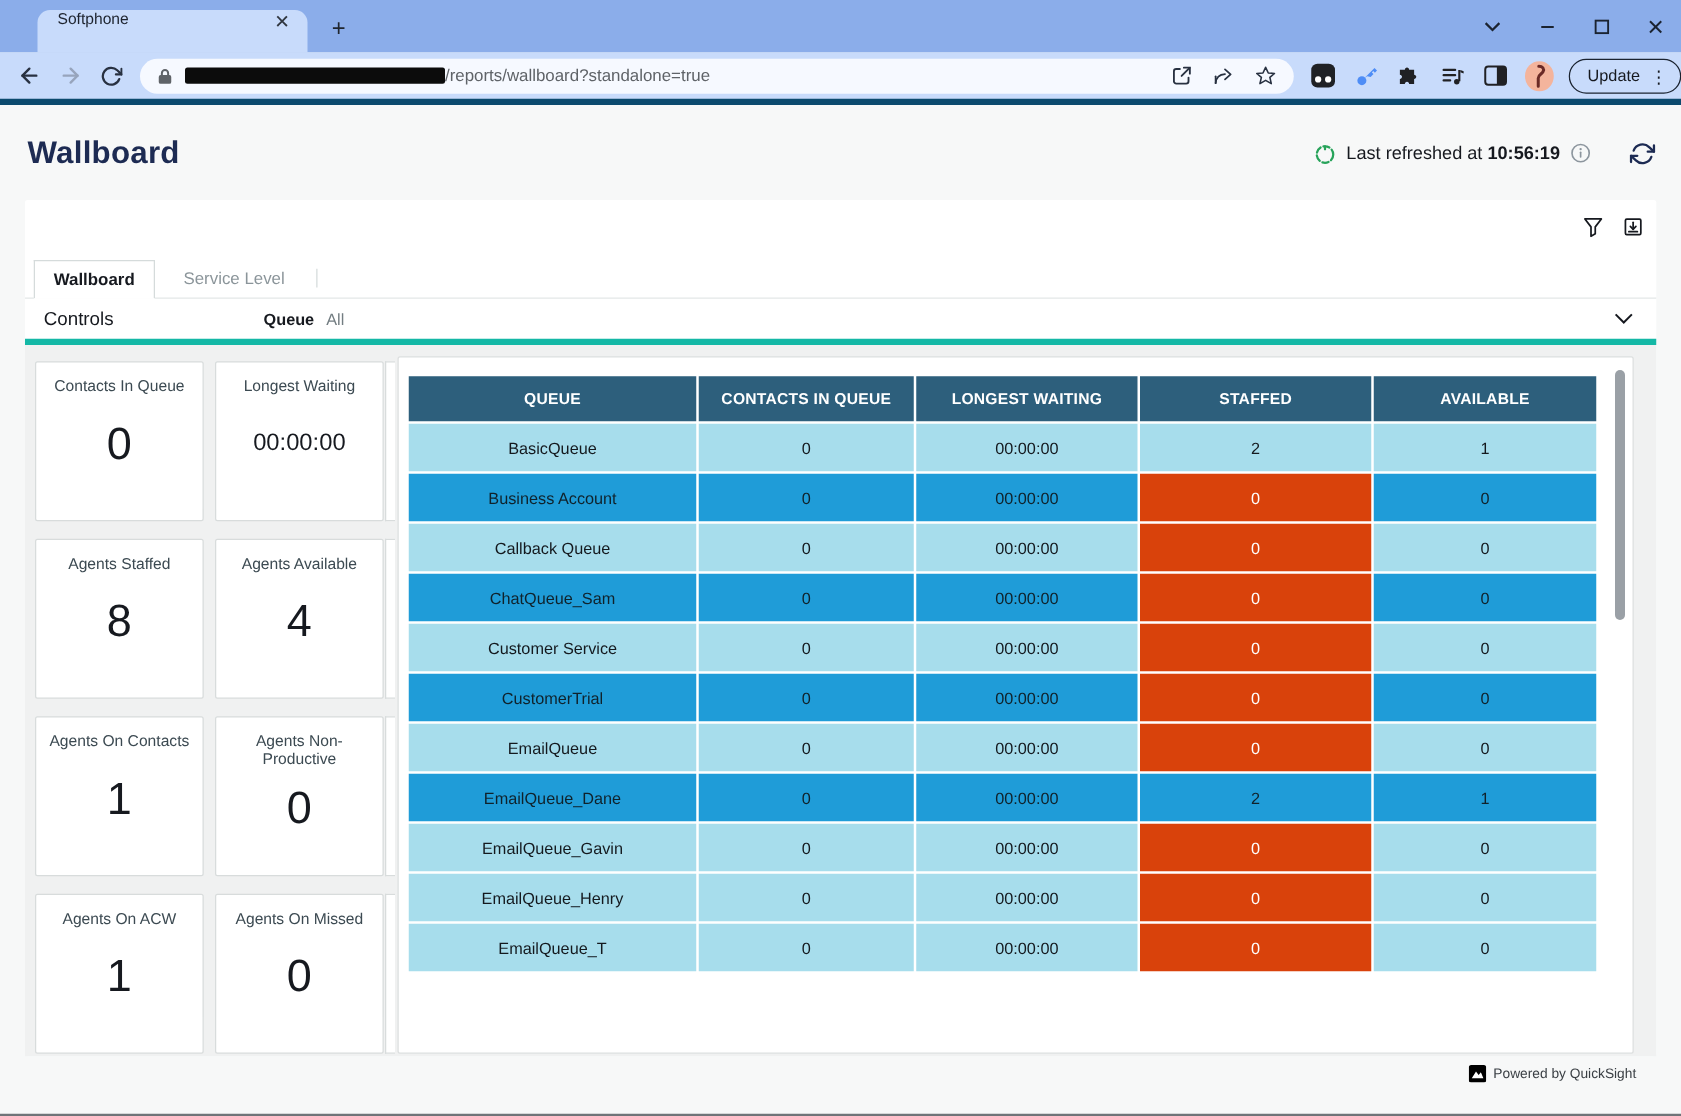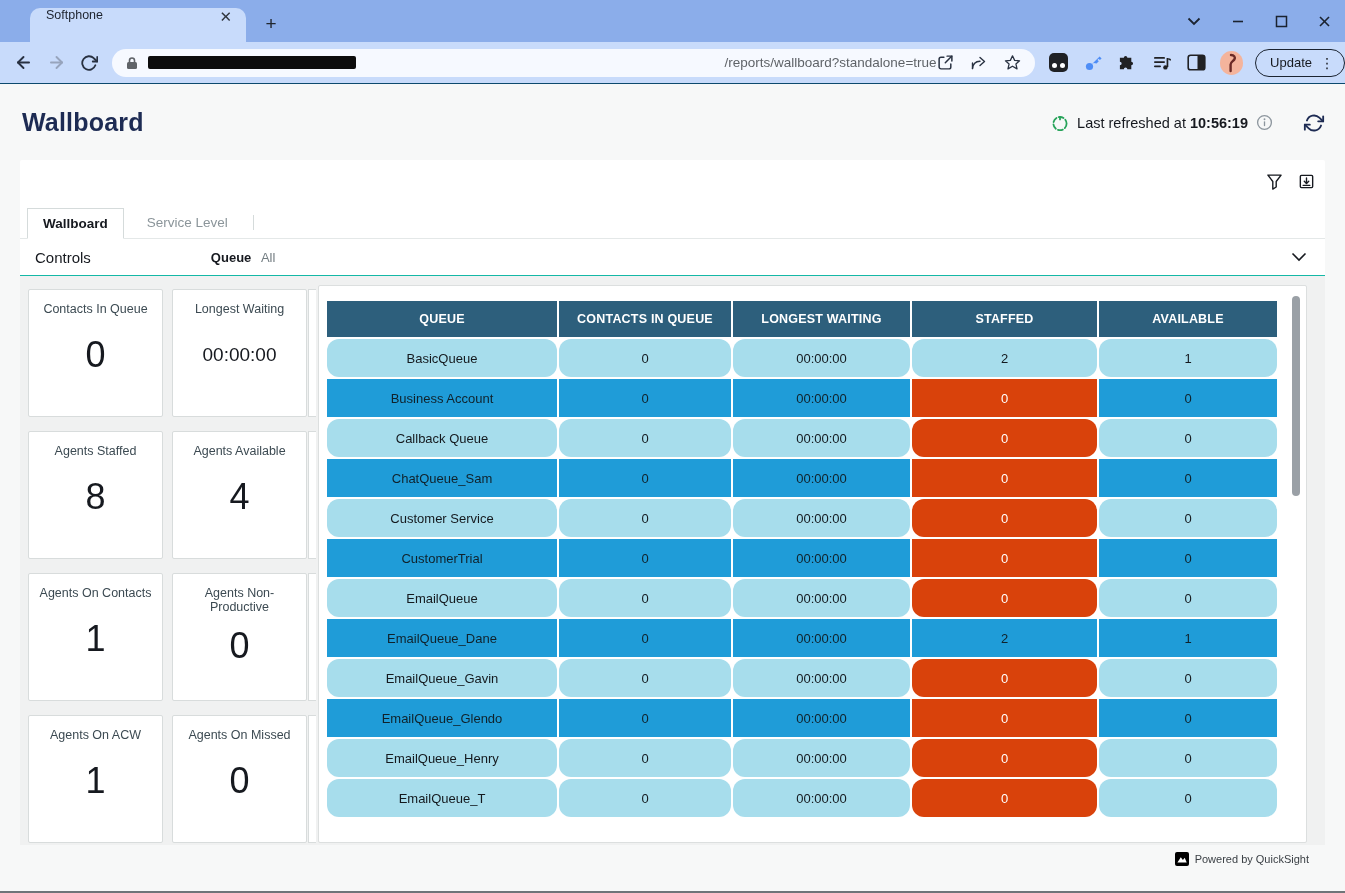--- a/index.html
+++ b/index.html
@@ -19,7 +19,7 @@
   .win-controls svg { display:block; }
 
   .toolbar { position:absolute; top:42px; left:0; width:100%; height:42px; background:#c8dbfb;
-    display:flex; align-items:center; border-bottom:1px solid #0c4a6e;text-align:right; }
+    display:flex; align-items:center; border-bottom:5px solid #0c4a6e; }
   .nav-ic { margin-left:14px; display:flex; align-items:center; }
   .urlbar { margin-left:14px; width:940px; height:28px; background:#f6f9ff; border-radius:14px;
     display:flex; align-items:center; padding:0 10px 0 14px; }

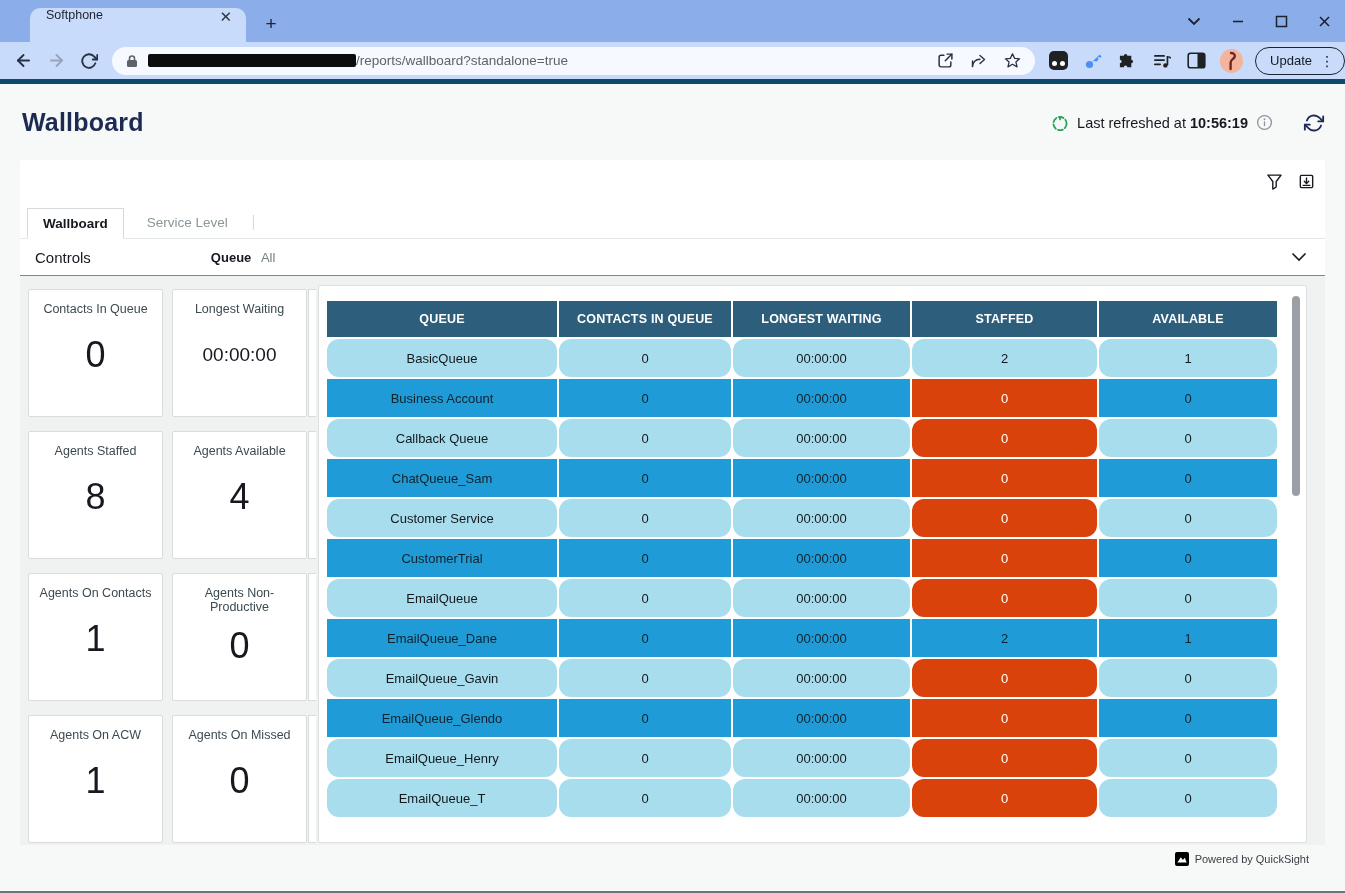--- a/index.html
+++ b/index.html
@@ -56,7 +56,7 @@
   .sheet-tab.inactive { color:#8b959a; margin-left:8px; }
   .tab-divider { width:1px; height:15px; background:#d5dbdb; margin:0 0 8px 10px; }
   .controls-row { position:absolute; top:79px; left:0; width:100%; height:37px; display:flex; align-items:center;
-    border-bottom:1px solid #14b8a6; }
+    border-bottom:5px solid #14b8a6; }
   .controls-title { margin-left:15px; font-size:15px; color:#16191f; }
   .control-filter { margin-left:120px; font-size:13px; }
   .control-filter .fname { font-weight:700; color:#16191f; }

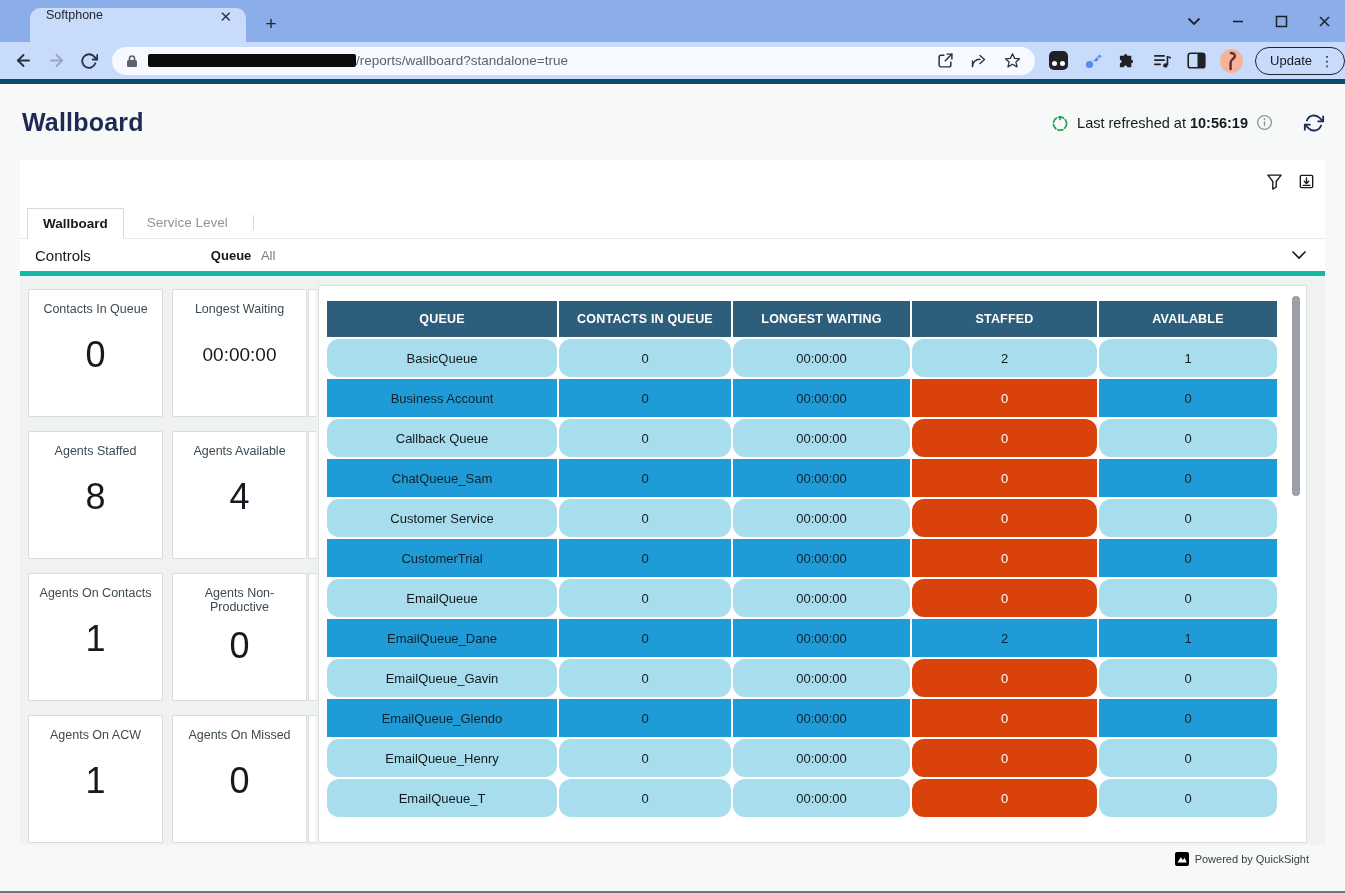--- a/index.html
+++ b/index.html
@@ -82,7 +82,7 @@
   .queue-table th { background:var(--table-header-bg,#2d5f7c); color:#fff; font-size:12.5px; font-weight:700;
     height:36px; text-align:center; letter-spacing:.2px; }
   .queue-table td { height:38px; text-align:center; font-size:13px; color:#14191e; }
-  tr.row-light td { background:var(--row-light,#a7ddec);border-radius:12px; }
+  tr.row-light td { background:var(--row-light,#a7ddec); }
   tr.row-dark td { background:var(--row-dark,#1f9cd8); color:#10222b; }
   .queue-table td.alert { background:var(--alert,#d9420b); color:#fff; }
   .table-scrollbar { position:absolute; right:6px; top:10px; width:8px; height:200px; background:#9aa0a6; border-radius:4px; }

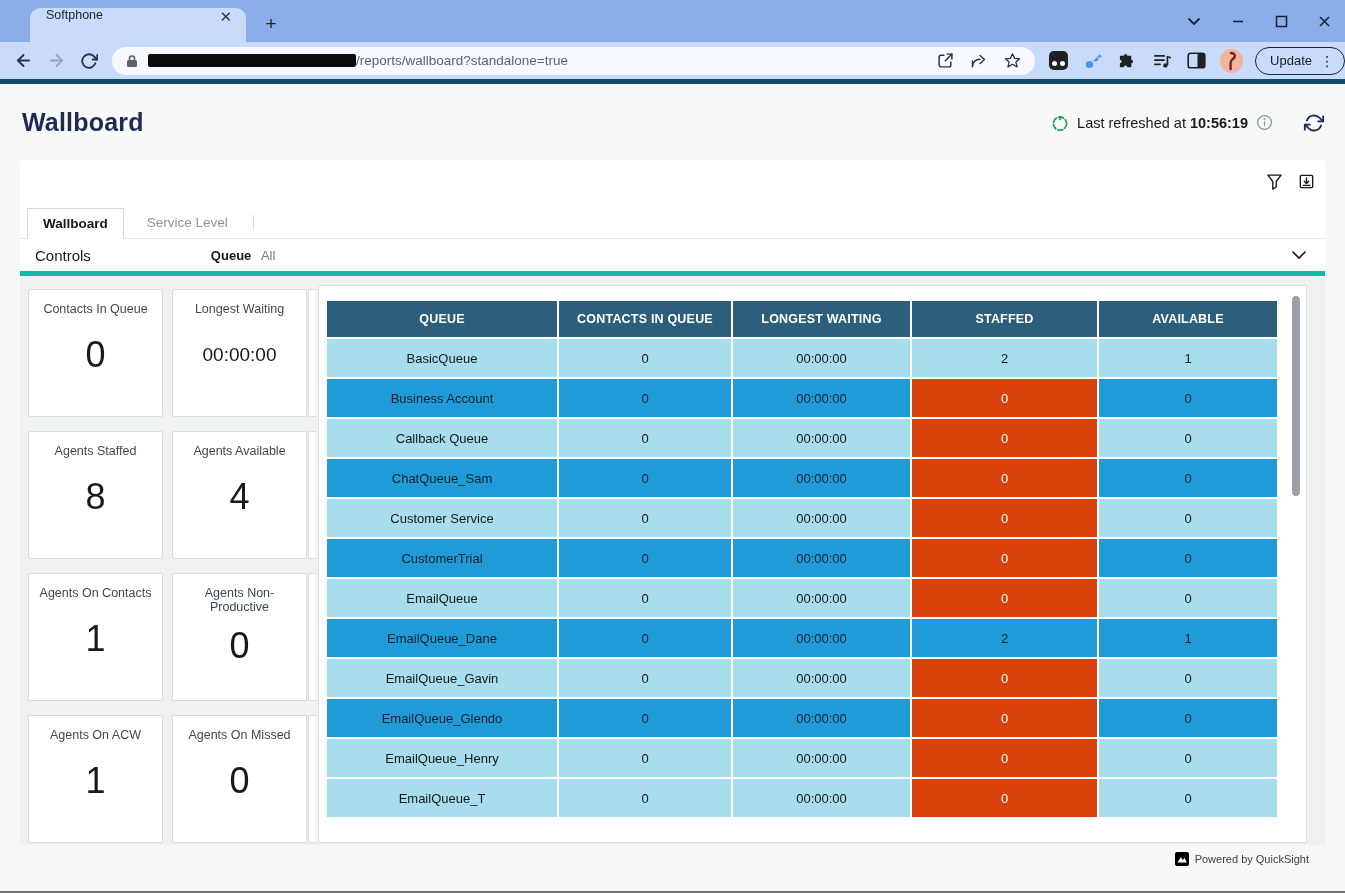--- a/index.html
+++ b/index.html
@@ -383,13 +383,6 @@
                   <td class="alert">0</td>
                   <td>0</td>
                 </tr>
-                <tr class="row-dark">
-                  <td>EmailQueue_Glendo</td>
-                  <td>0</td>
-                  <td>00:00:00</td>
-                  <td class="alert">0</td>
-                  <td>0</td>
-                </tr>
                 <tr class="row-light">
                   <td>EmailQueue_Henry</td>
                   <td>0</td>

